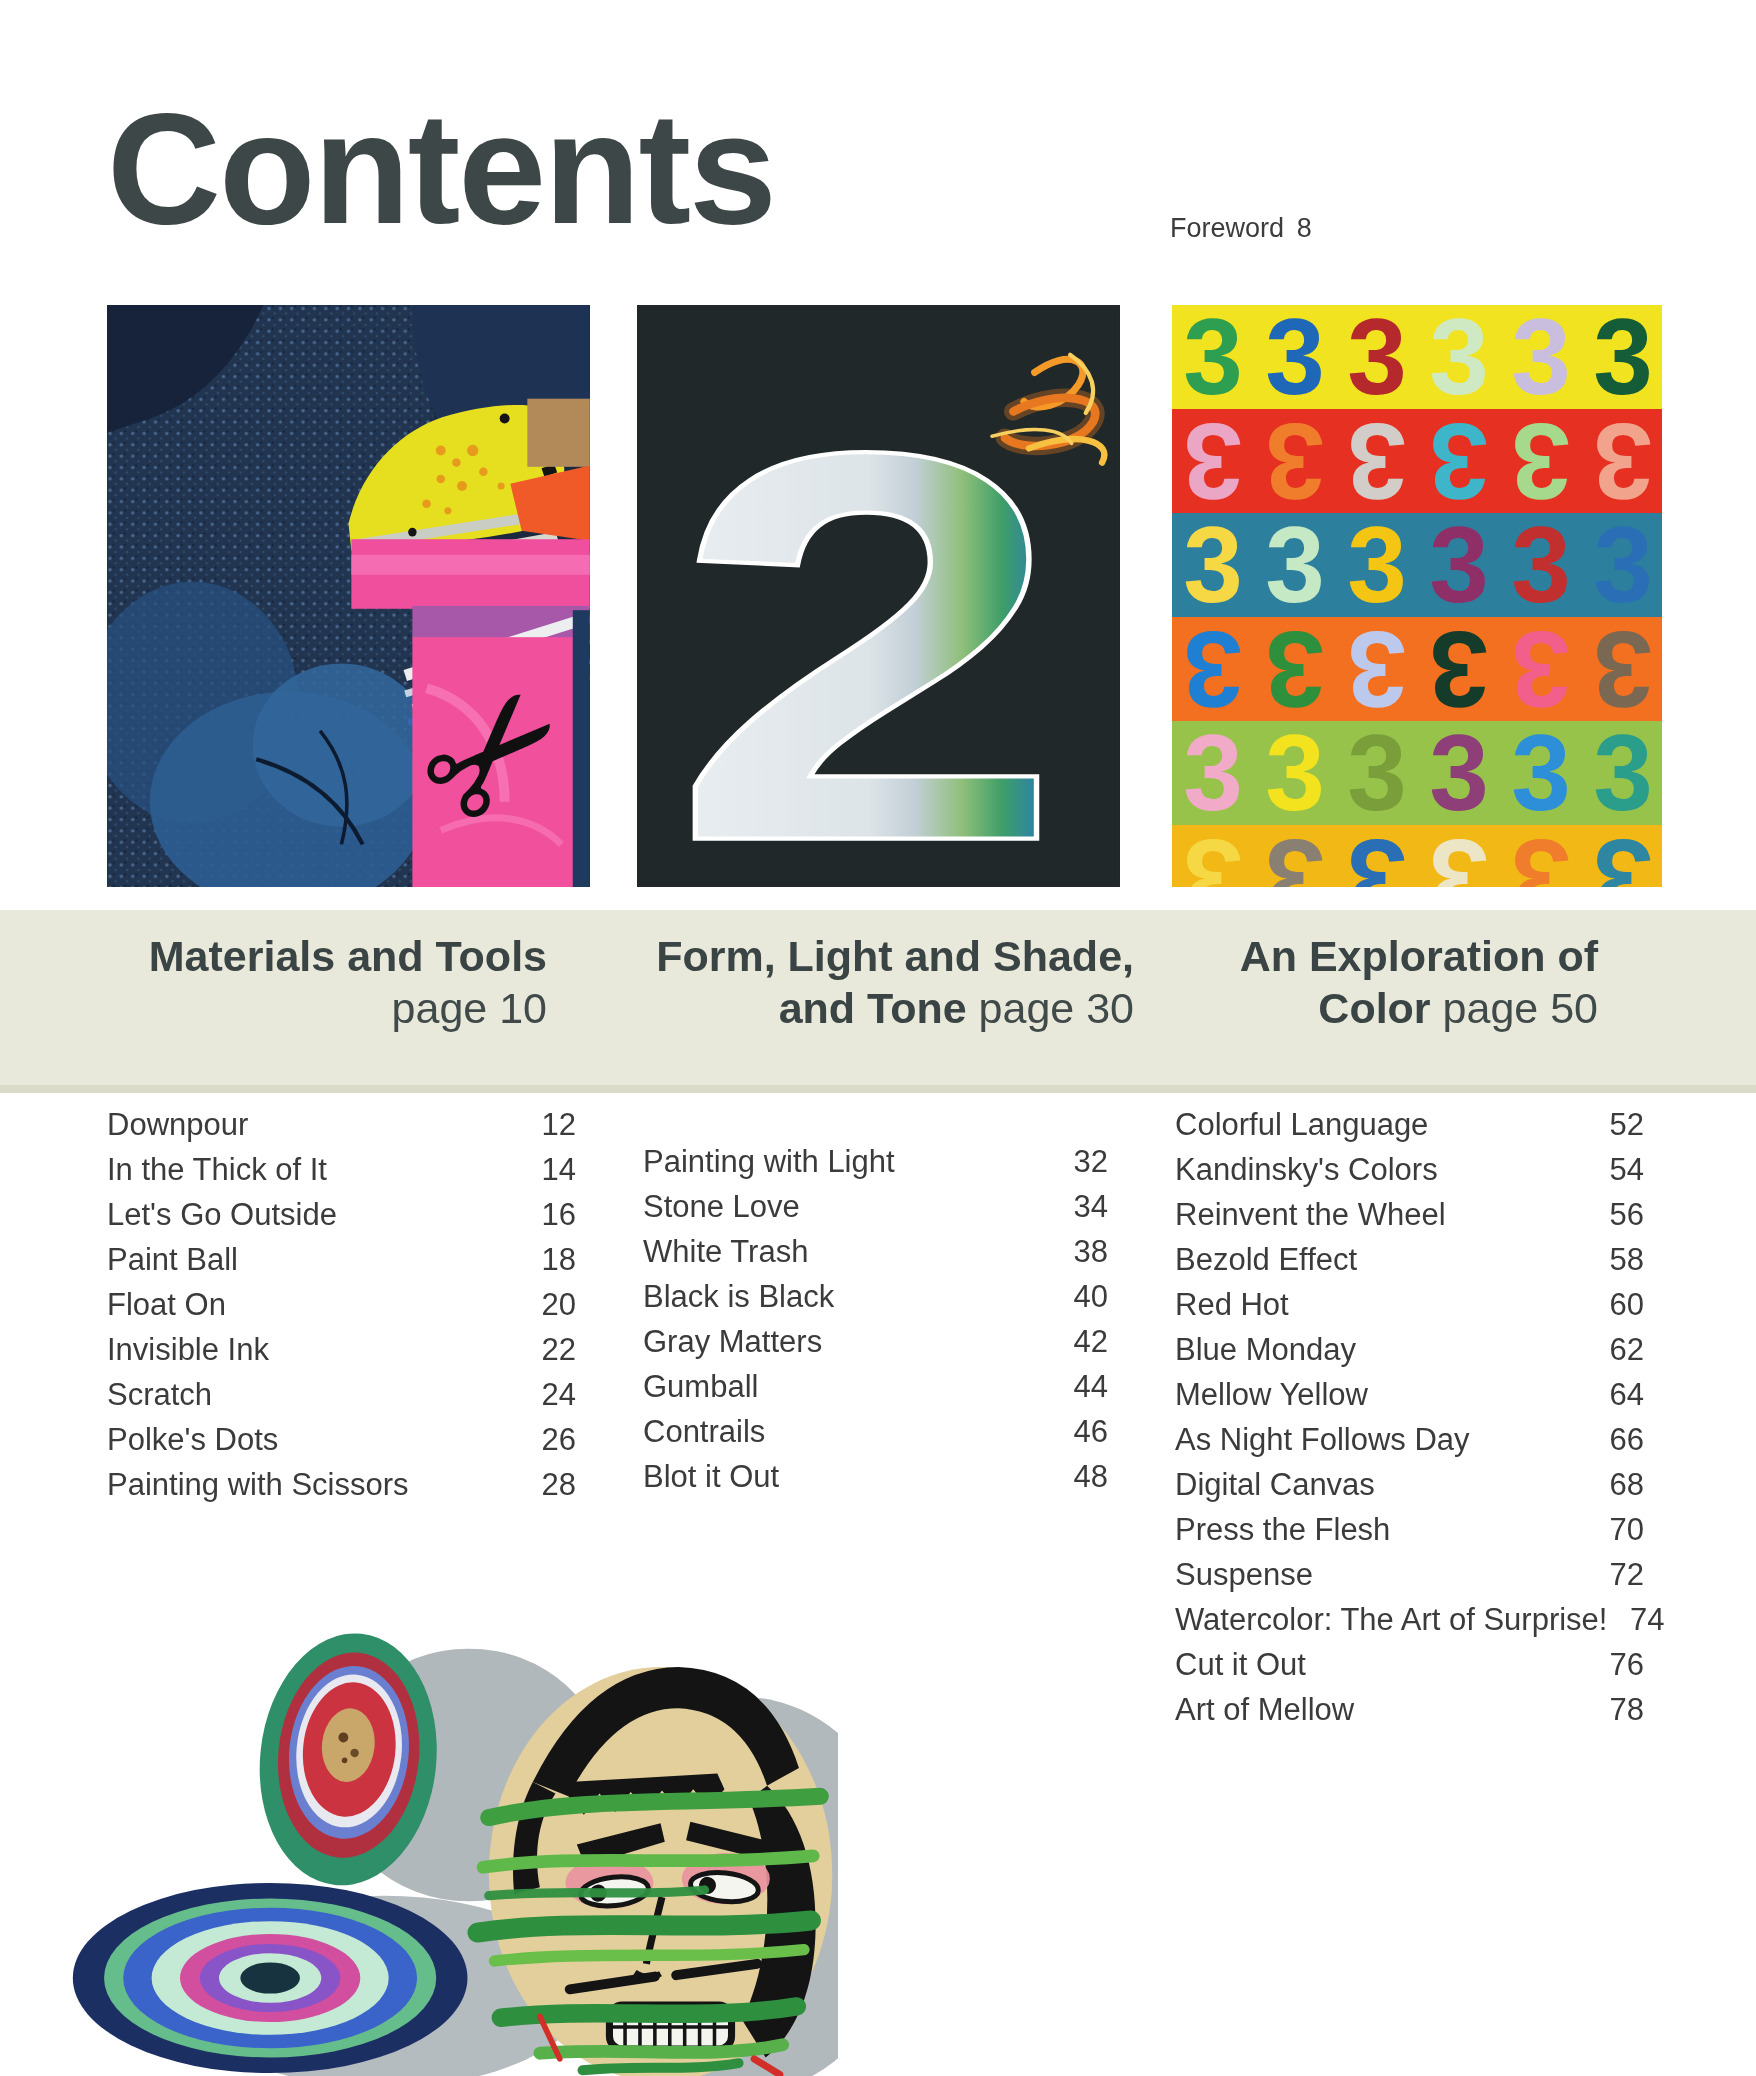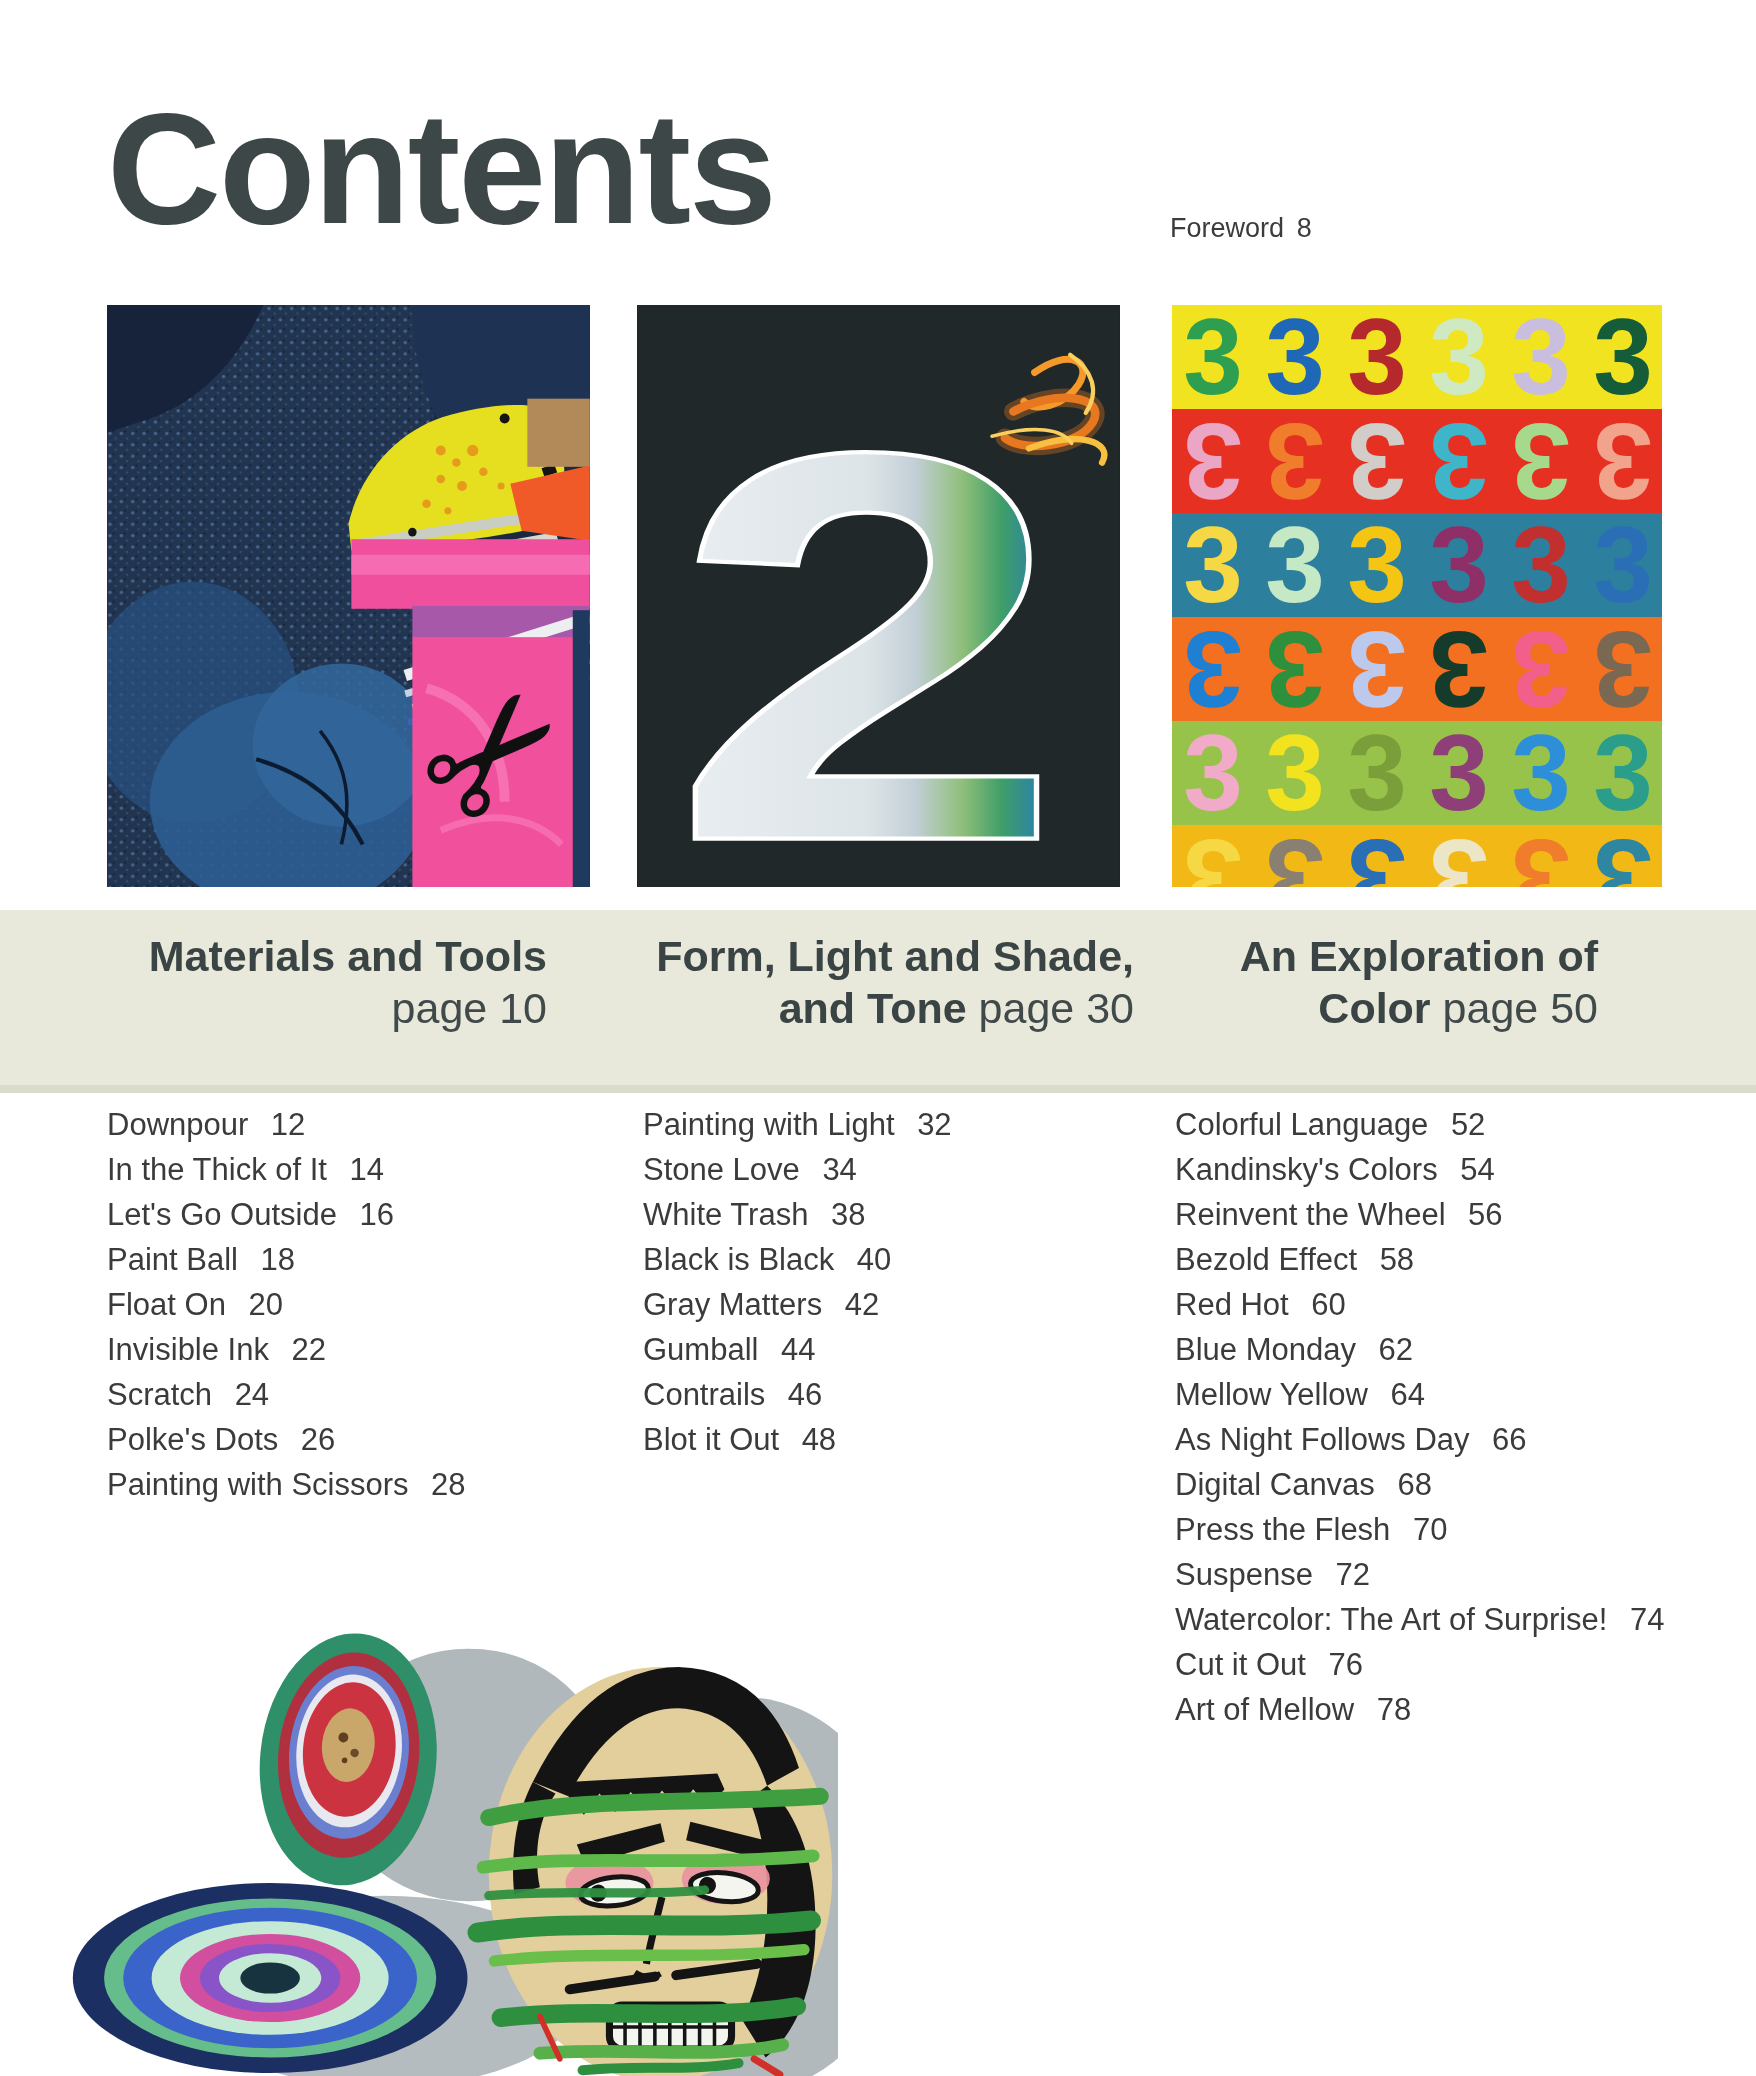--- a/index.html
+++ b/index.html
@@ -53,7 +53,7 @@
   #list2{left:643px;width:465px;}
   #list3{left:1175px;width:469px;}
   .entry-row{
-    display:flex;justify-content:flex-start;align-items:baseline;
+    display:flex;justify-content:space-between;align-items:baseline;
     height:45px;line-height:45px;font-size:31px;color:#3b3b3b;
   }
   .entry-title{white-space:nowrap;}

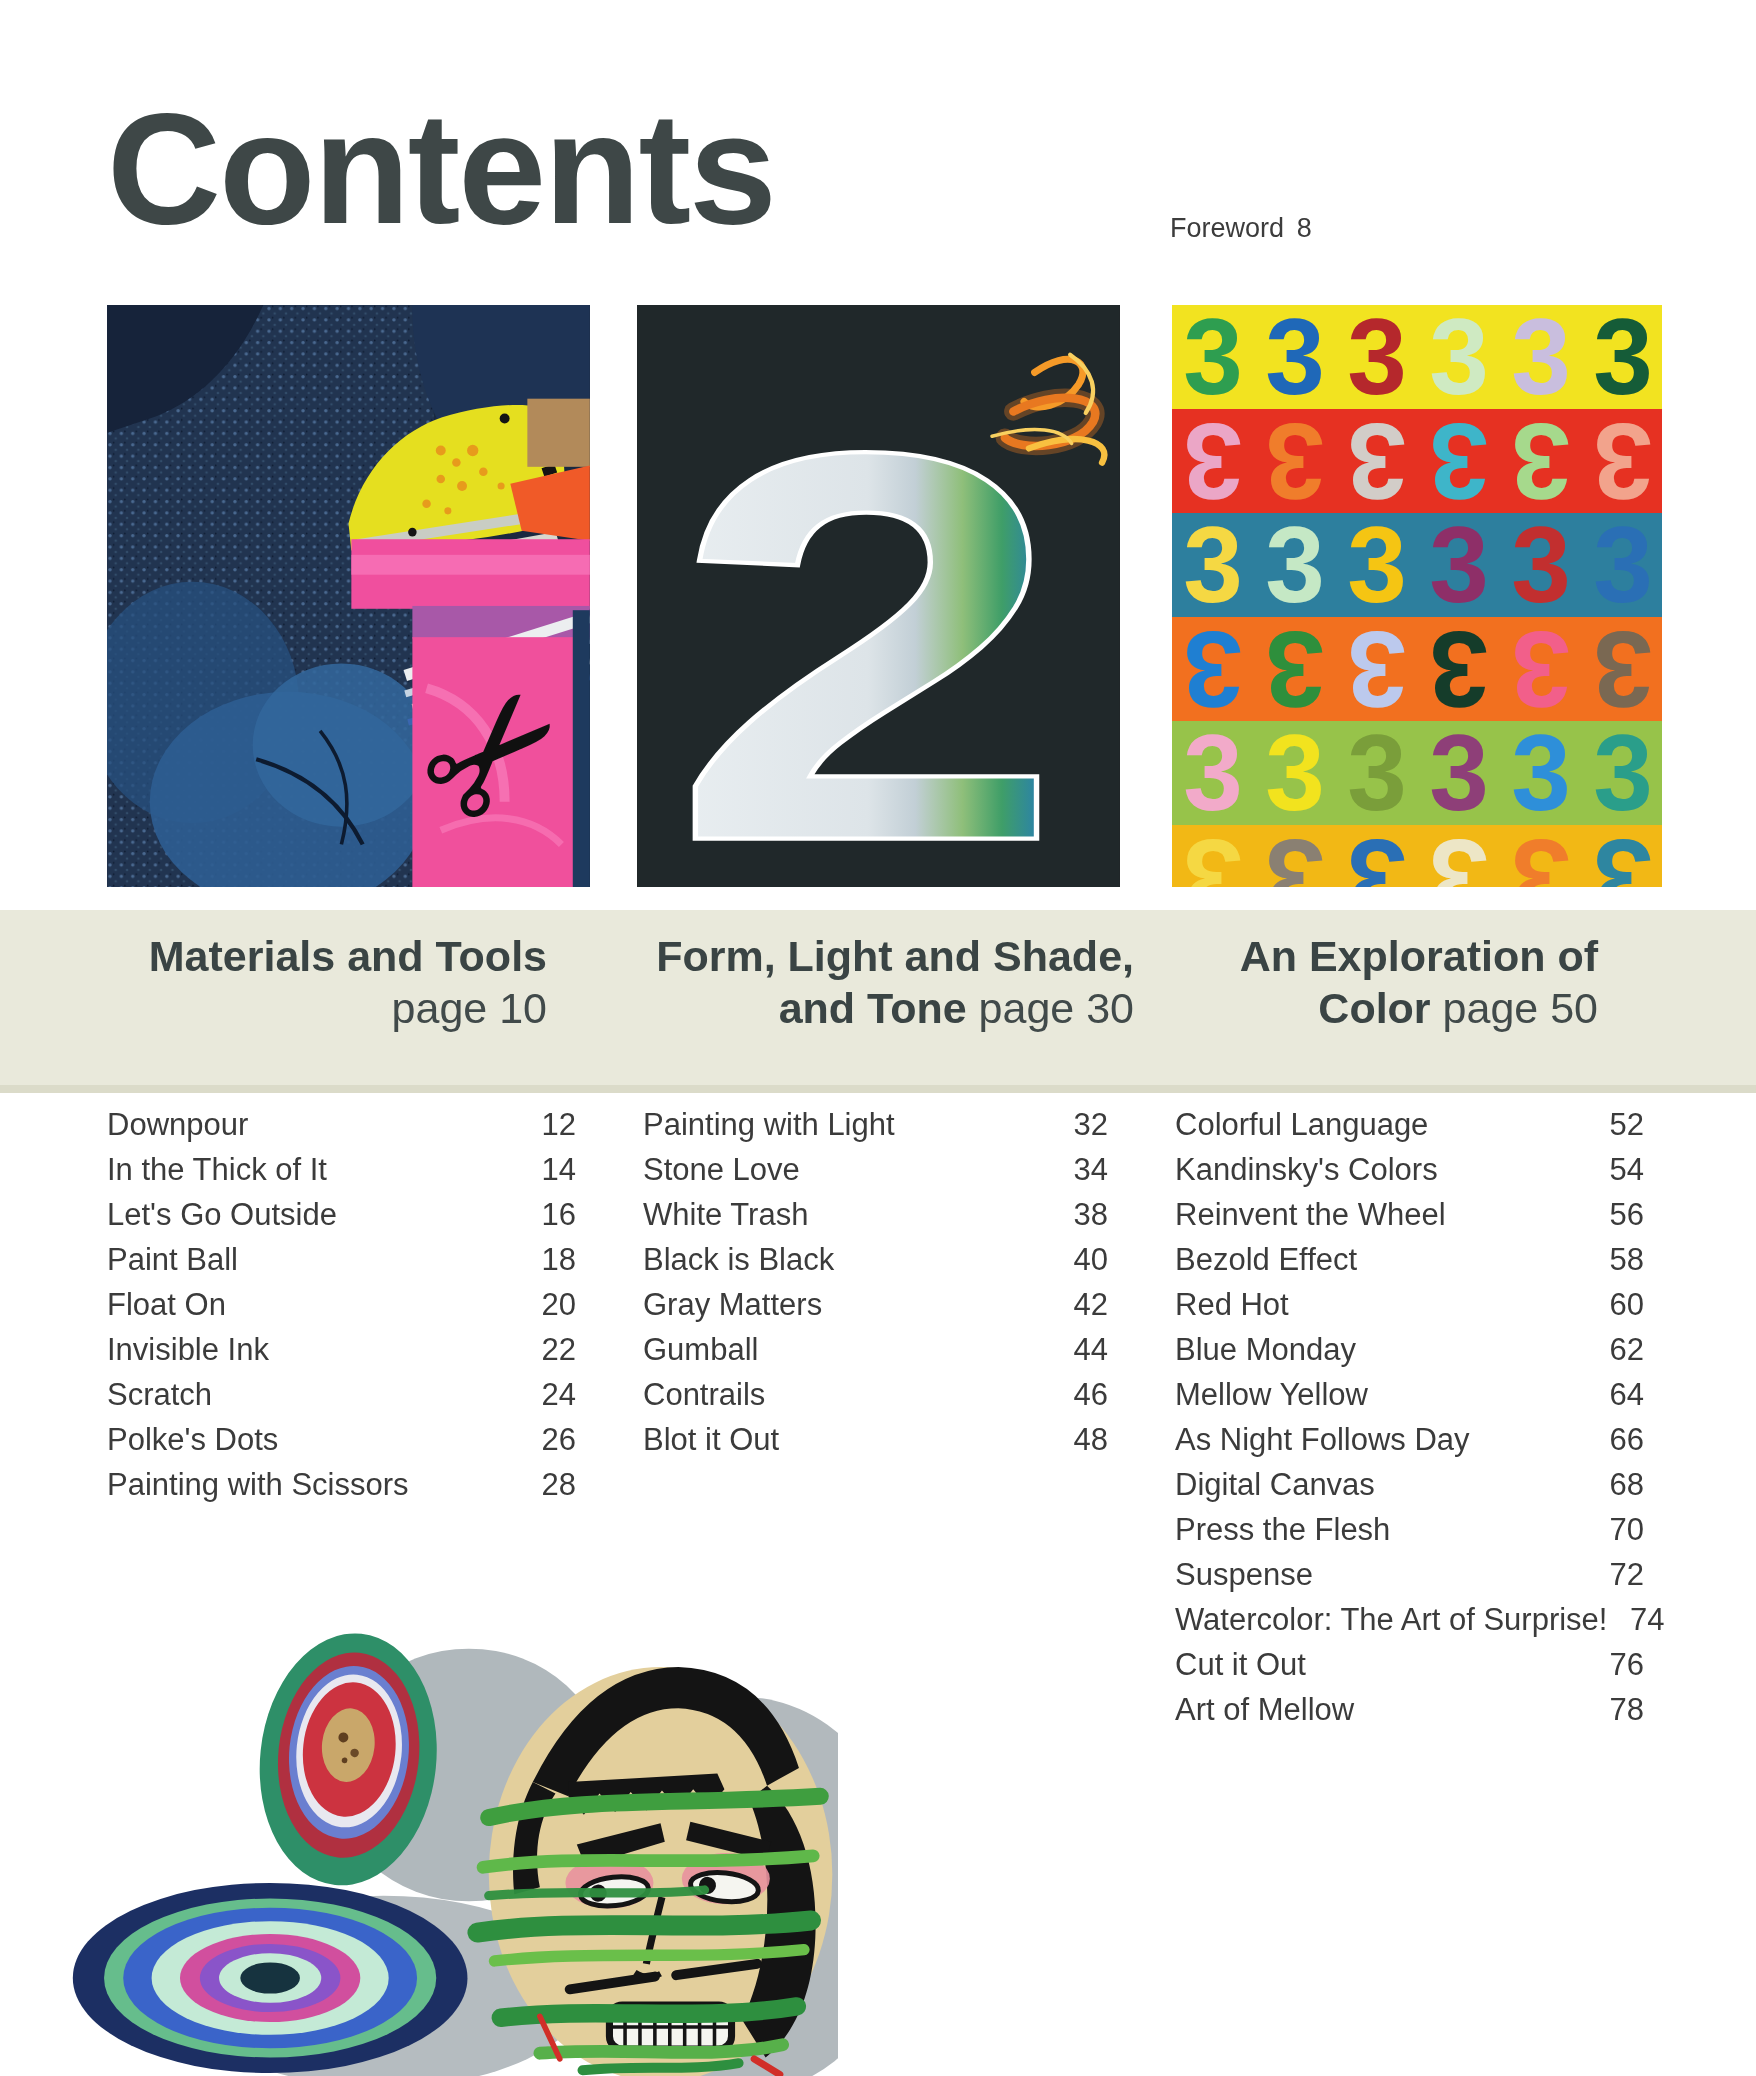--- a/index.html
+++ b/index.html
@@ -50,7 +50,7 @@
   
   .entries{top:1102px;}
   #list1{left:107px;width:469px;}
-  #list2{left:643px;width:465px;}
+  #list2{left:643px;width:465px;margin-top:37px;}
   #list3{left:1175px;width:469px;}
   .entry-row{
     display:flex;justify-content:space-between;align-items:baseline;

